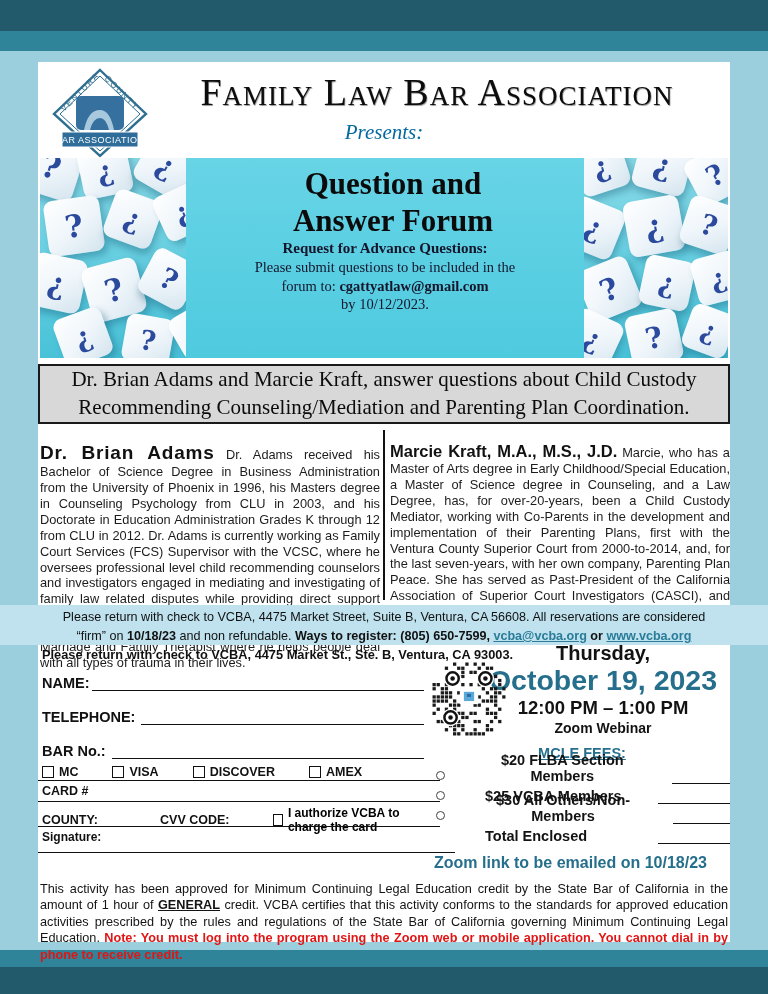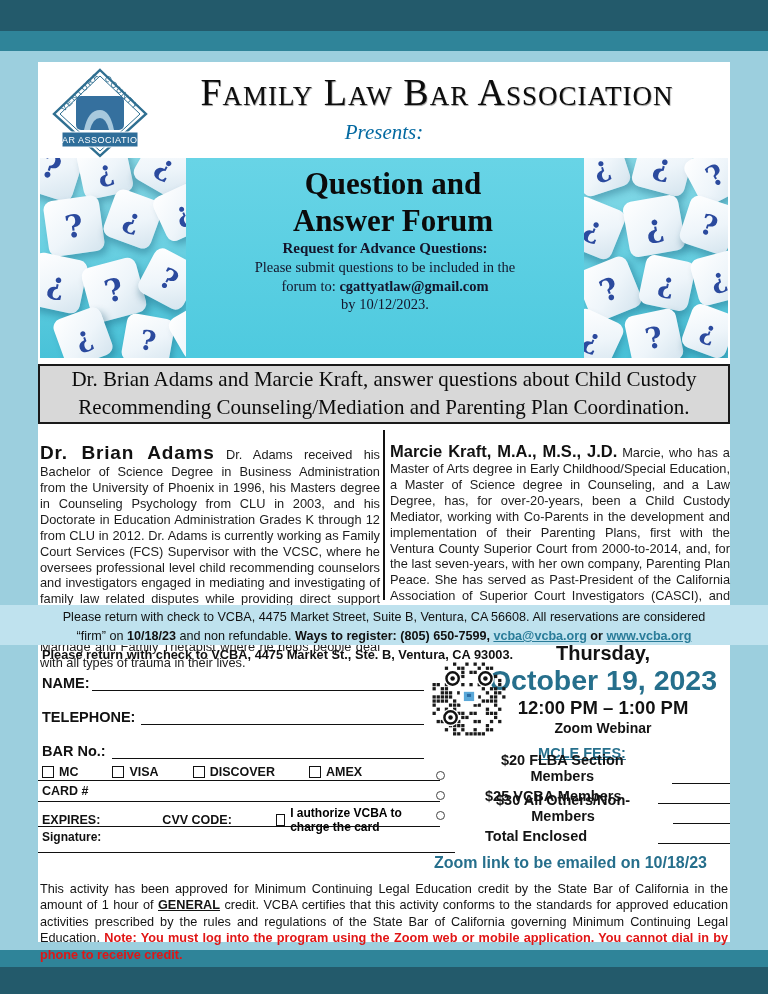--- a/index.html
+++ b/index.html
@@ -212,7 +212,7 @@
     <div class="hr" style="left:0;top:739px;width:402px;"></div>
 
     <div class="form-row" style="top:744px;width:398px;align-items:center;">
-      <span class="form-label" style="font-size:12.5px;">EXPIRES:</span>
+      <span class="form-label" style="font-size:12.5px;">COUNTY:</span>
       <span class="form-label" style="font-size:12.5px;margin-left:62px;">CVV CODE:</span>
       <span style="margin-left:44px;display:flex;align-items:center;gap:5px;">
         <span class="checkbox"></span>

